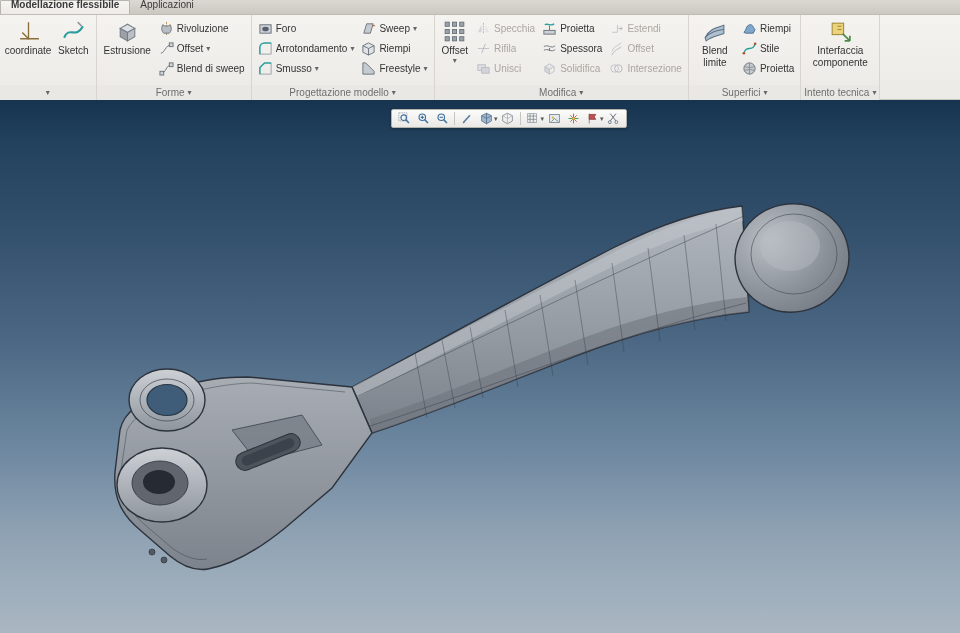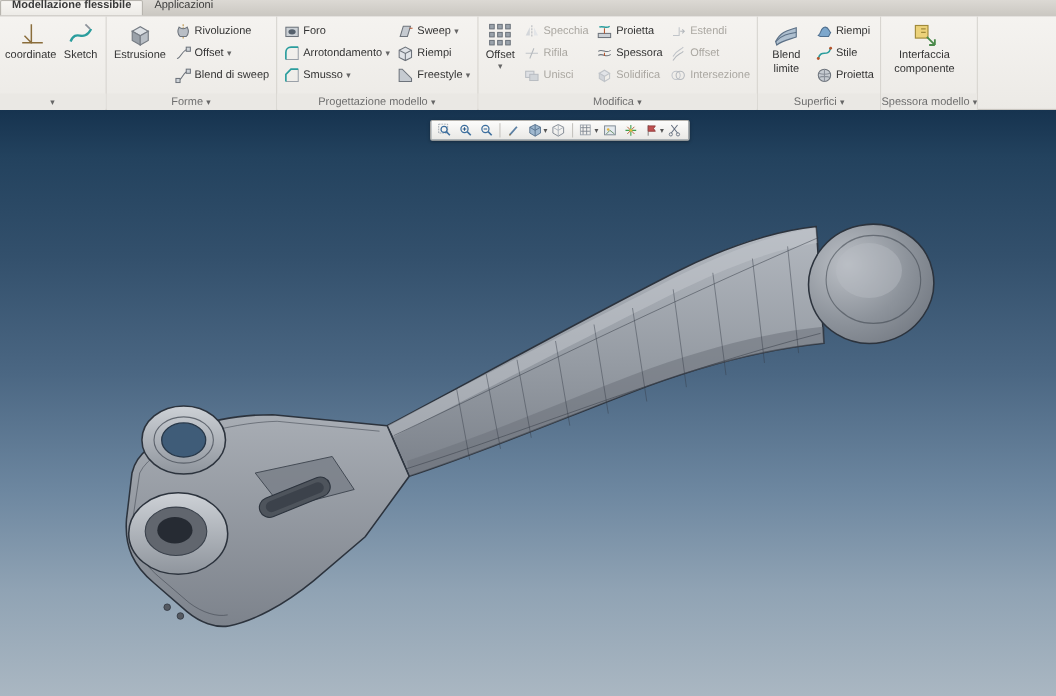--- a/index.html
+++ b/index.html
@@ -382,7 +382,7 @@
         </div>
       </div>
       <div class="glabel">
-        <span>Spessora modello</span>
+        <span>Intento tecnica</span>
         <span class="arr">▾</span>
       </div>
     </div>

